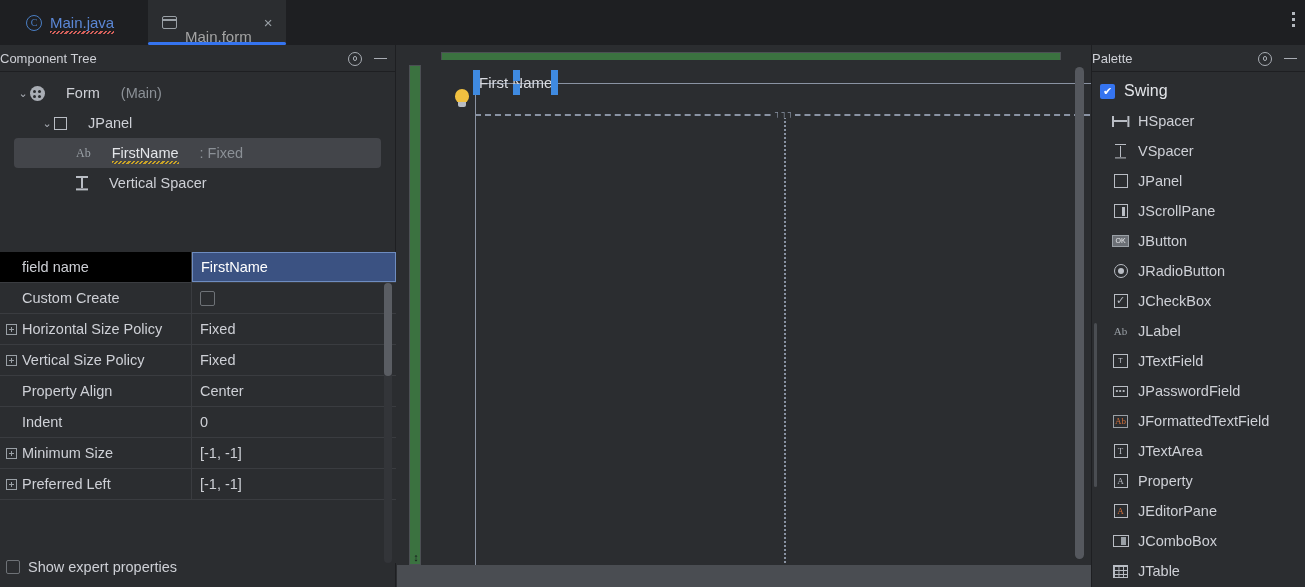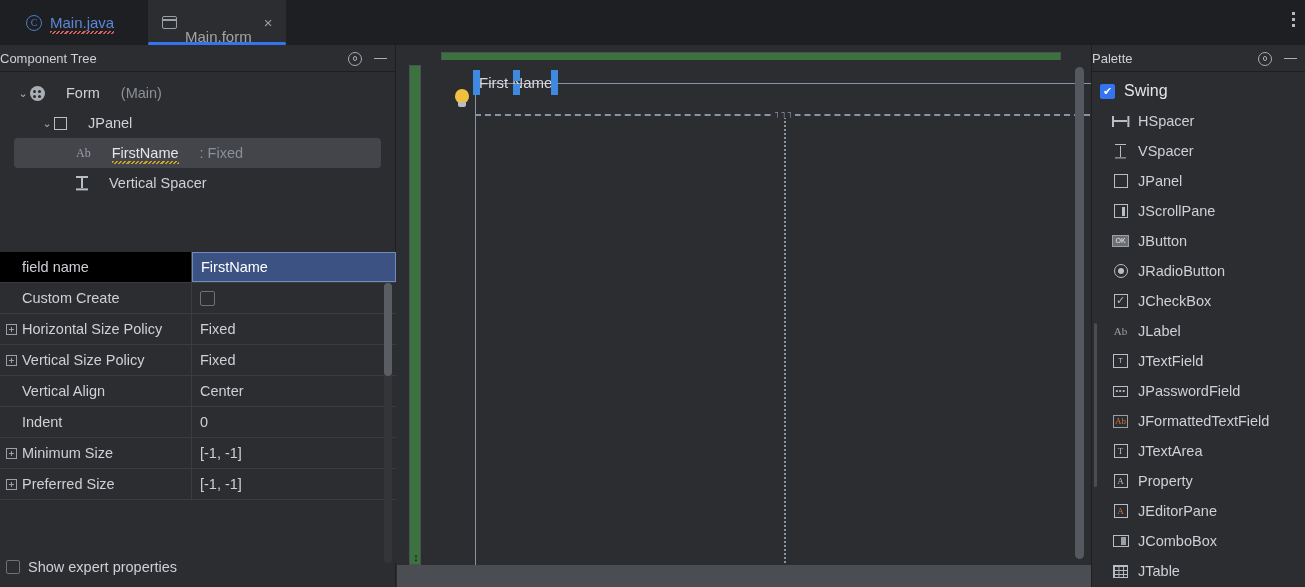--- a/index.html
+++ b/index.html
@@ -458,7 +458,7 @@
       <div class="prop-row">
         <div class="pcell-name">
           <span class="expander hidden"></span>
-          <span>Vertical Align</span>
+          <span>Property Align</span>
         </div>
         <div class="pcell-val">
           <span>Center</span>

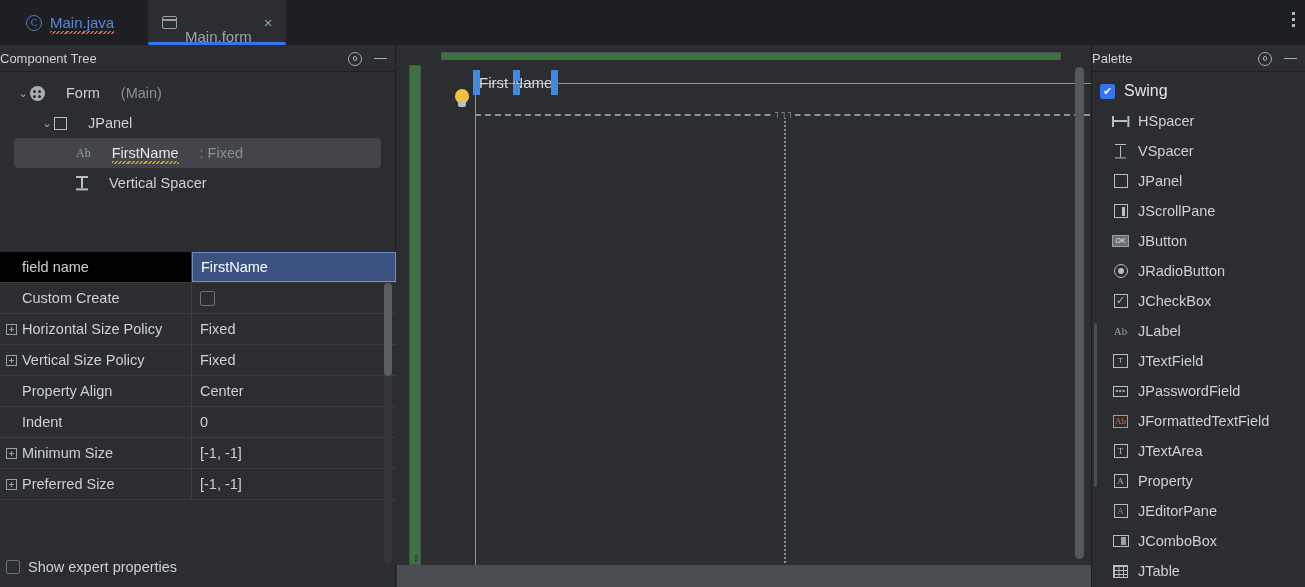--- a/index.html
+++ b/index.html
@@ -488,7 +488,7 @@
       <div class="prop-row">
         <div class="pcell-name">
           <span class="expander"></span>
-          <span>Preferred Size</span>
+          <span>Preferred Left</span>
         </div>
         <div class="pcell-val">
           <span>[-1, -1]</span>

